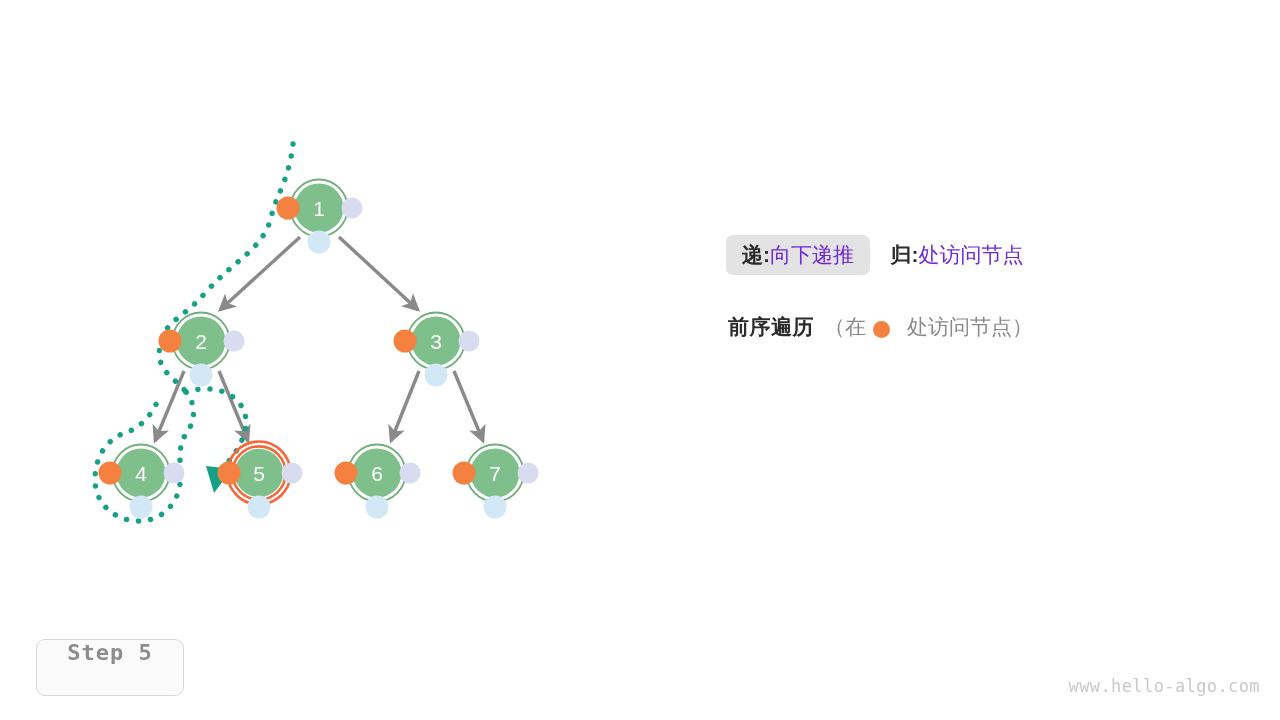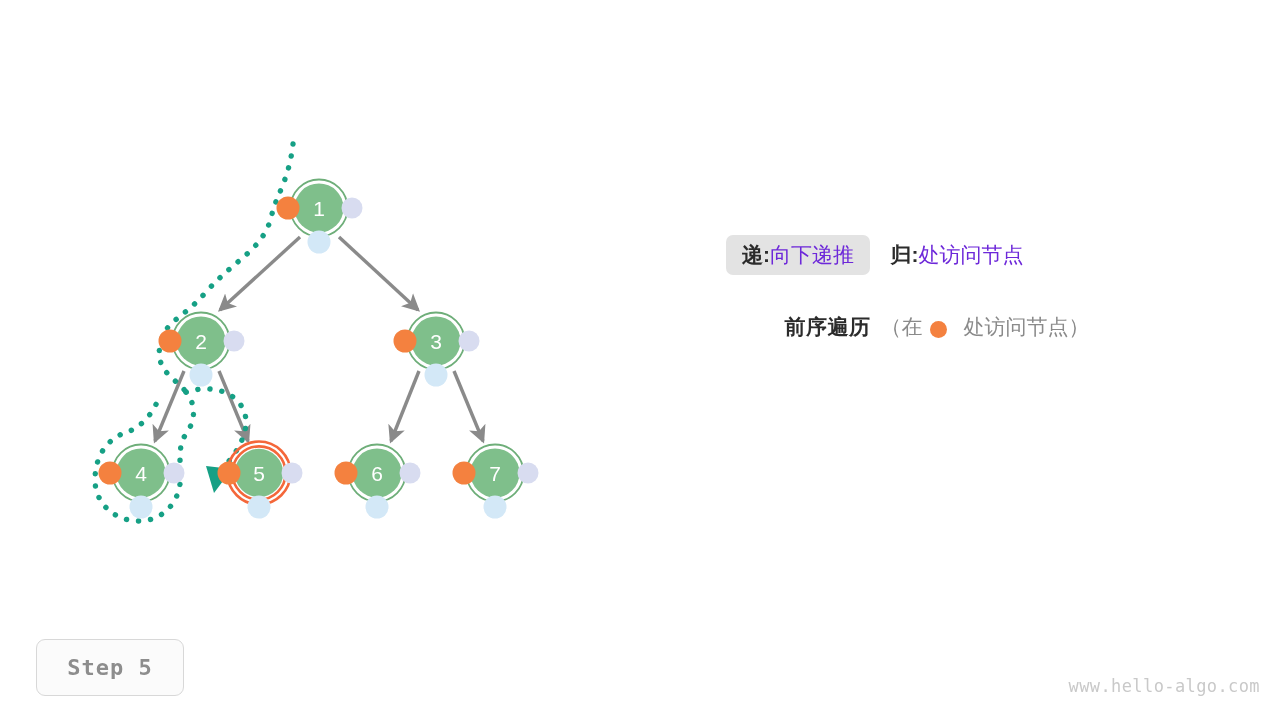--- a/index.html
+++ b/index.html
@@ -64,7 +64,6 @@
     display: flex;
     align-items: center;
     font-size: 21px;
-    justify-content: center;
   }
   #order-title .strong {
     font-weight: bold;

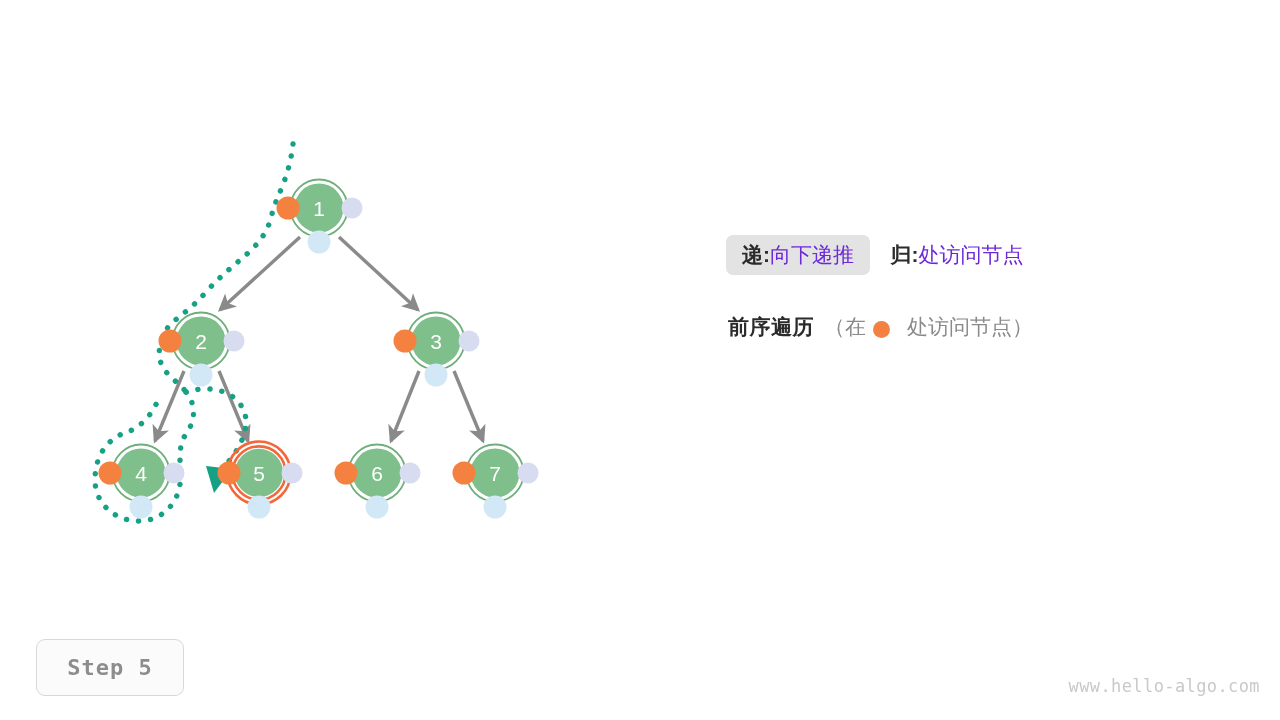--- a/index.html
+++ b/index.html
@@ -109,7 +109,6 @@
     border-radius: 9px;
     background: #fbfbfb;
     display: flex;
-    align-items: center;
     justify-content: center;
     font-family: "DejaVu Sans Mono", "Liberation Mono", monospace;
     font-size: 22px;

